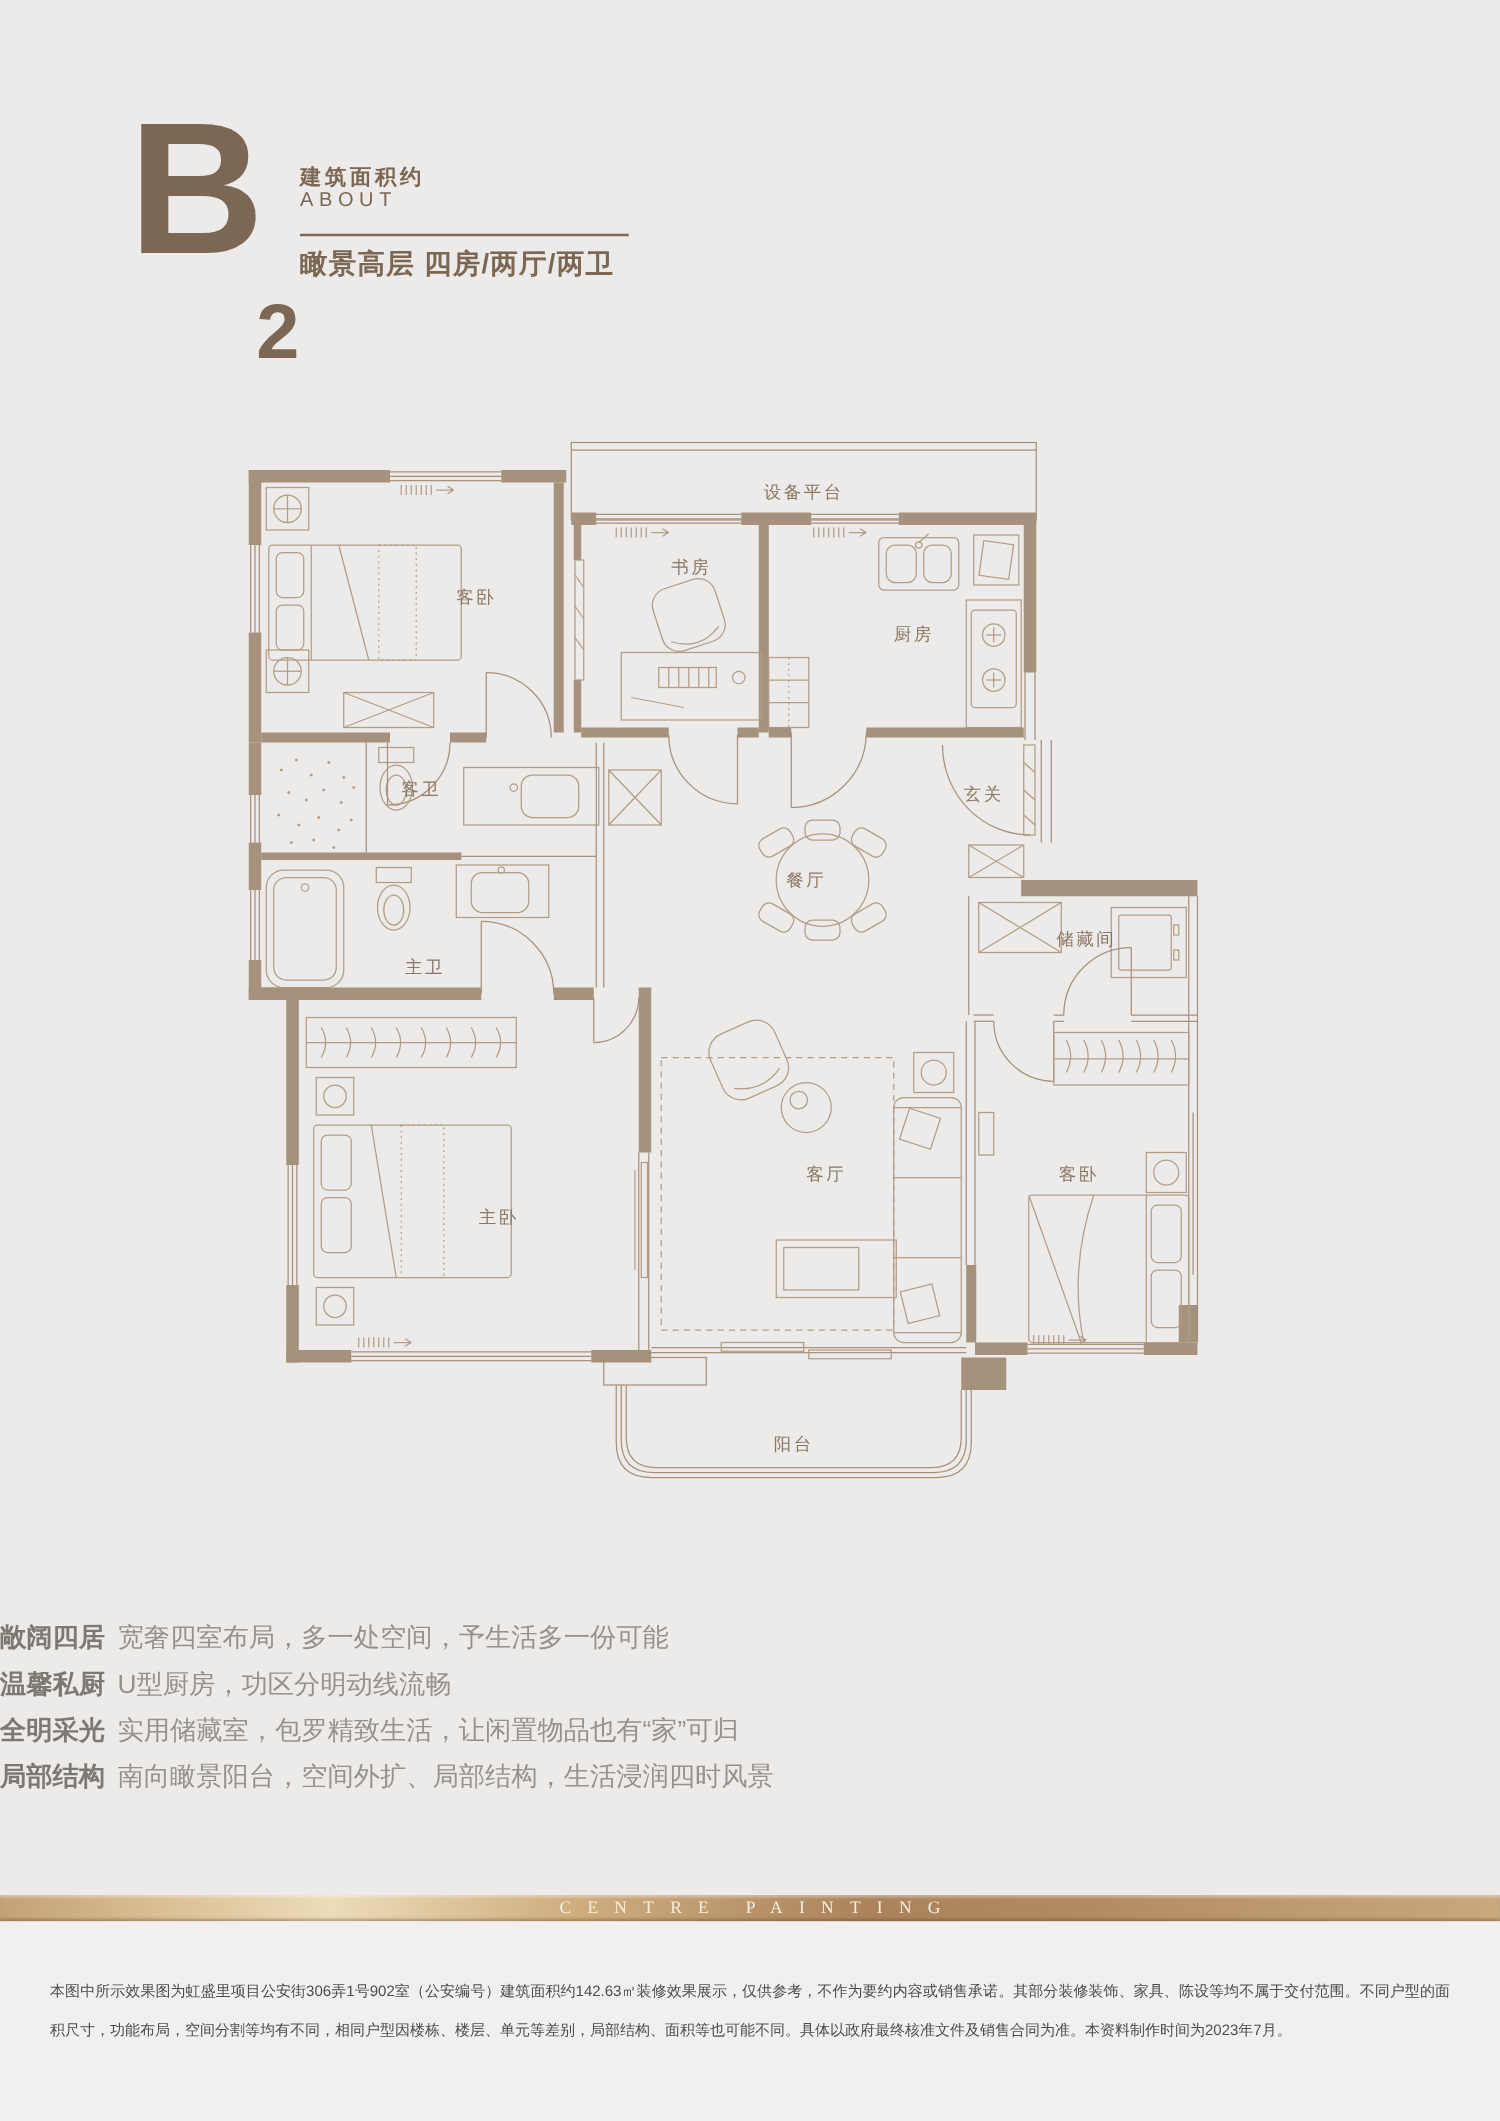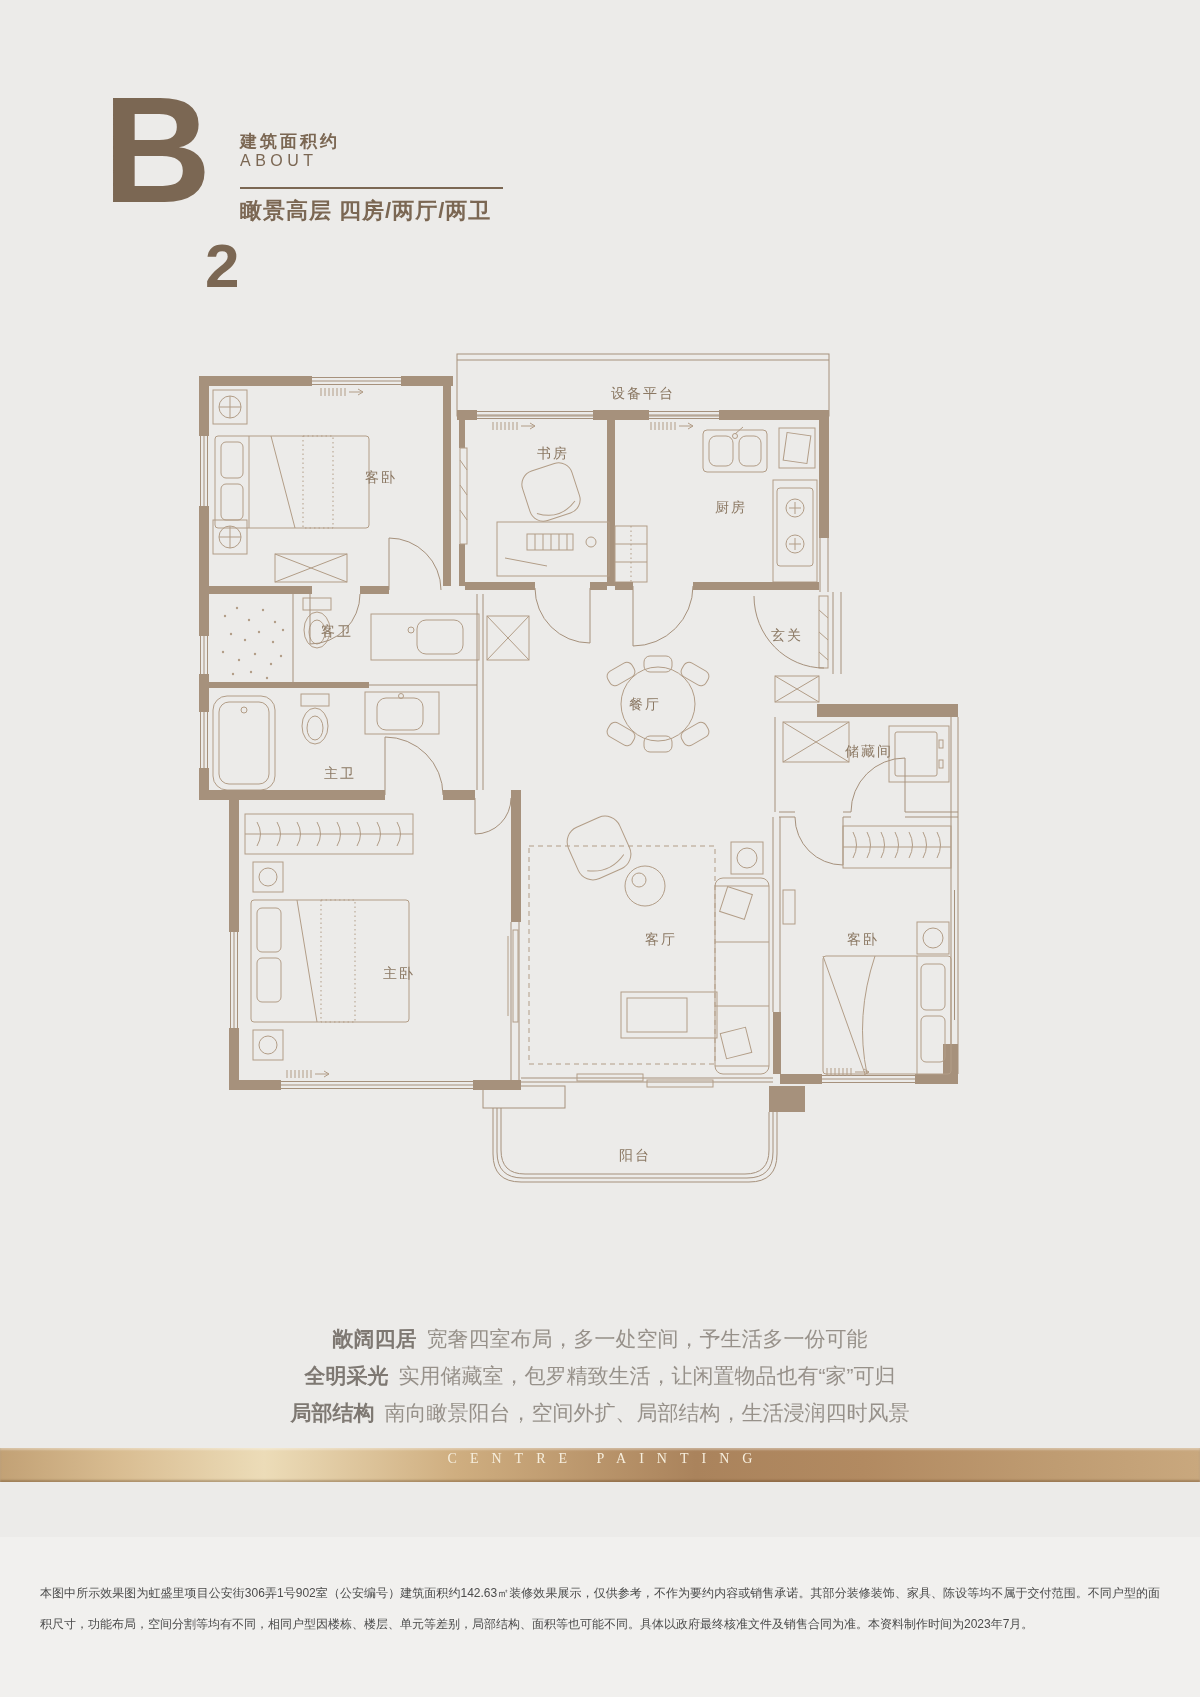--- a/index.html
+++ b/index.html
@@ -31,7 +31,7 @@
   svg .dotfill{fill:#b29d87;stroke:none}
   svg text.rl{fill:#8b7863;font-size:14px;letter-spacing:2px;text-anchor:middle;font-family:"Liberation Sans","DejaVu Sans",sans-serif}
   
-  .features{position:absolute;left:0;top:1328px;width:1200px;text-align:center}
+  .features{position:absolute;left:0;top:1300px;width:1200px;}
   .feature-row{height:22px;line-height:22px;margin-bottom:15px;font-size:21px;white-space:nowrap}
   .ft{font-weight:bold;color:#7e7872;margin-right:10px}
   .fd{color:#97918a}

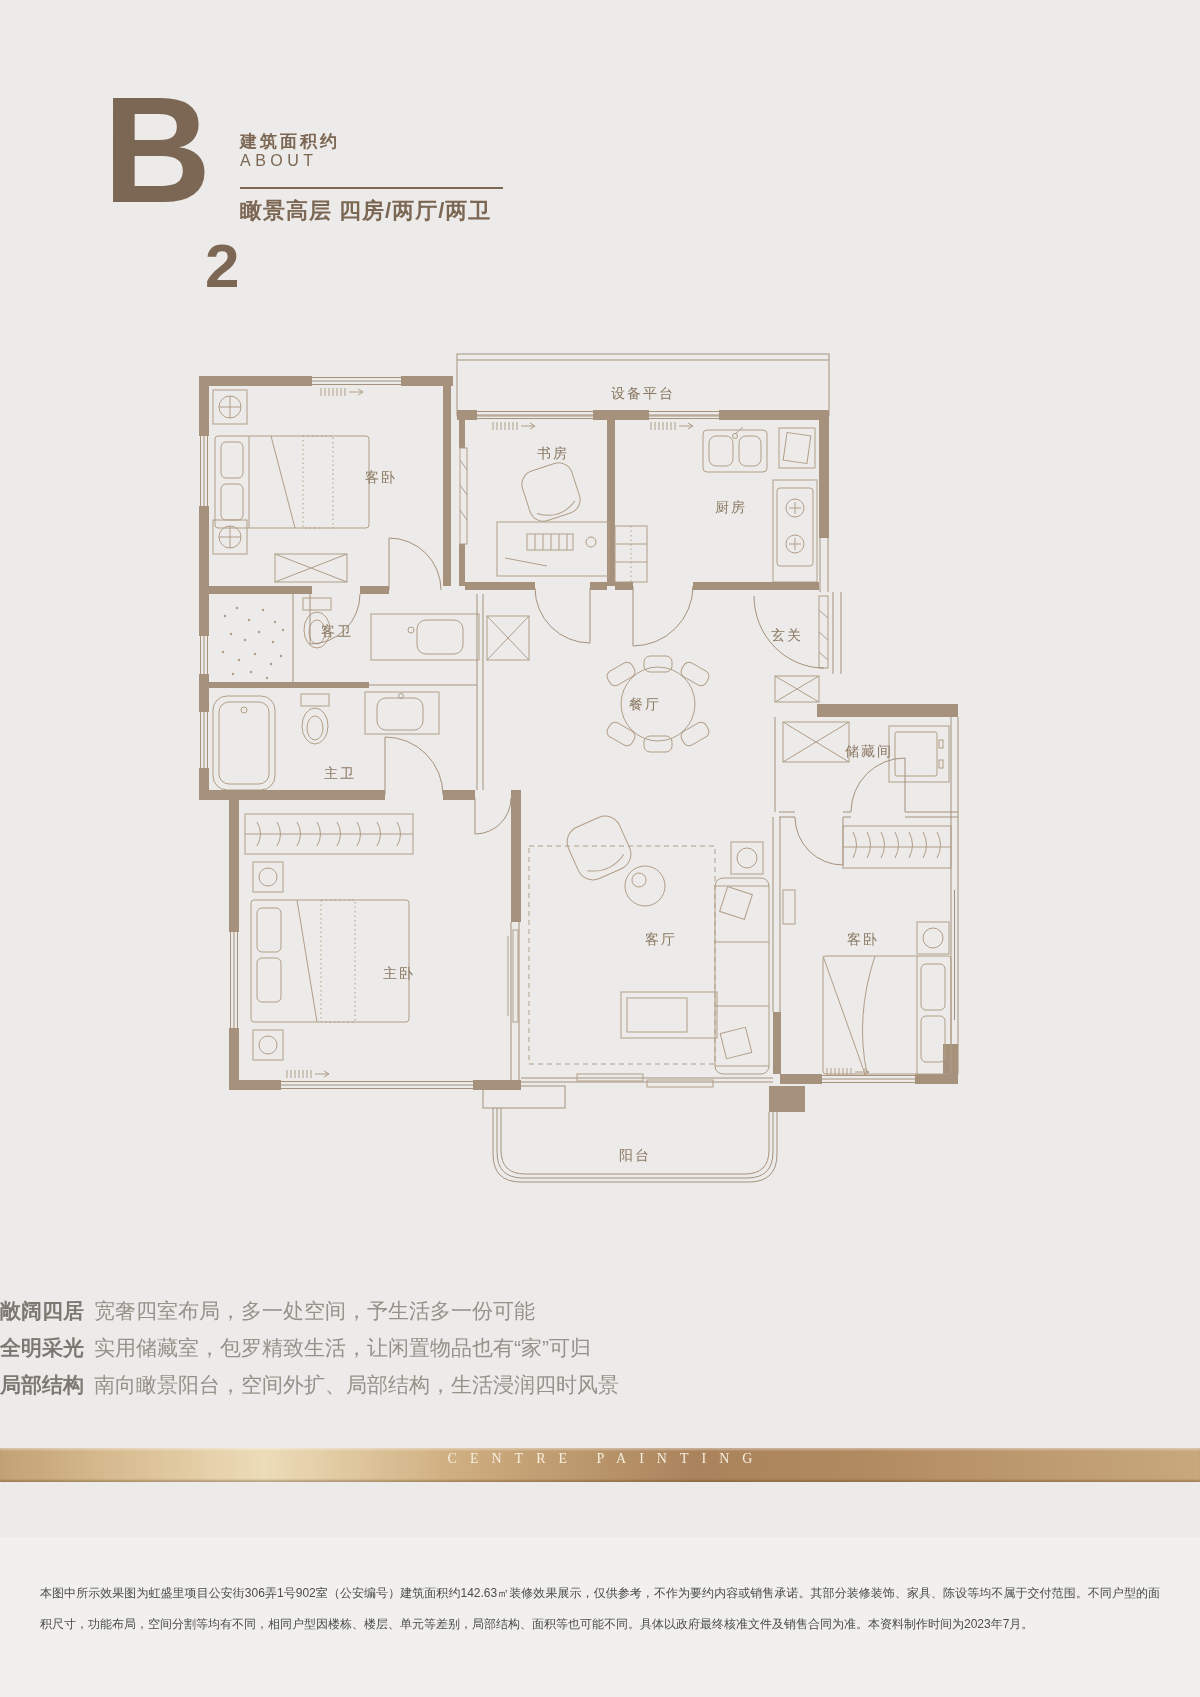--- a/index.html
+++ b/index.html
@@ -490,6 +490,9 @@
     <span class="ft">敞阔四居</span><span class="fd">宽奢四室布局，多一处空间，予生活多一份可能</span>
   </div>
   <div class="feature-row">
+    <span class="ft">温馨私厨</span><span class="fd">U型厨房，功区分明动线流畅</span>
+  </div>
+  <div class="feature-row">
     <span class="ft">全明采光</span><span class="fd">实用储藏室，包罗精致生活，让闲置物品也有“家”可归</span>
   </div>
   <div class="feature-row">

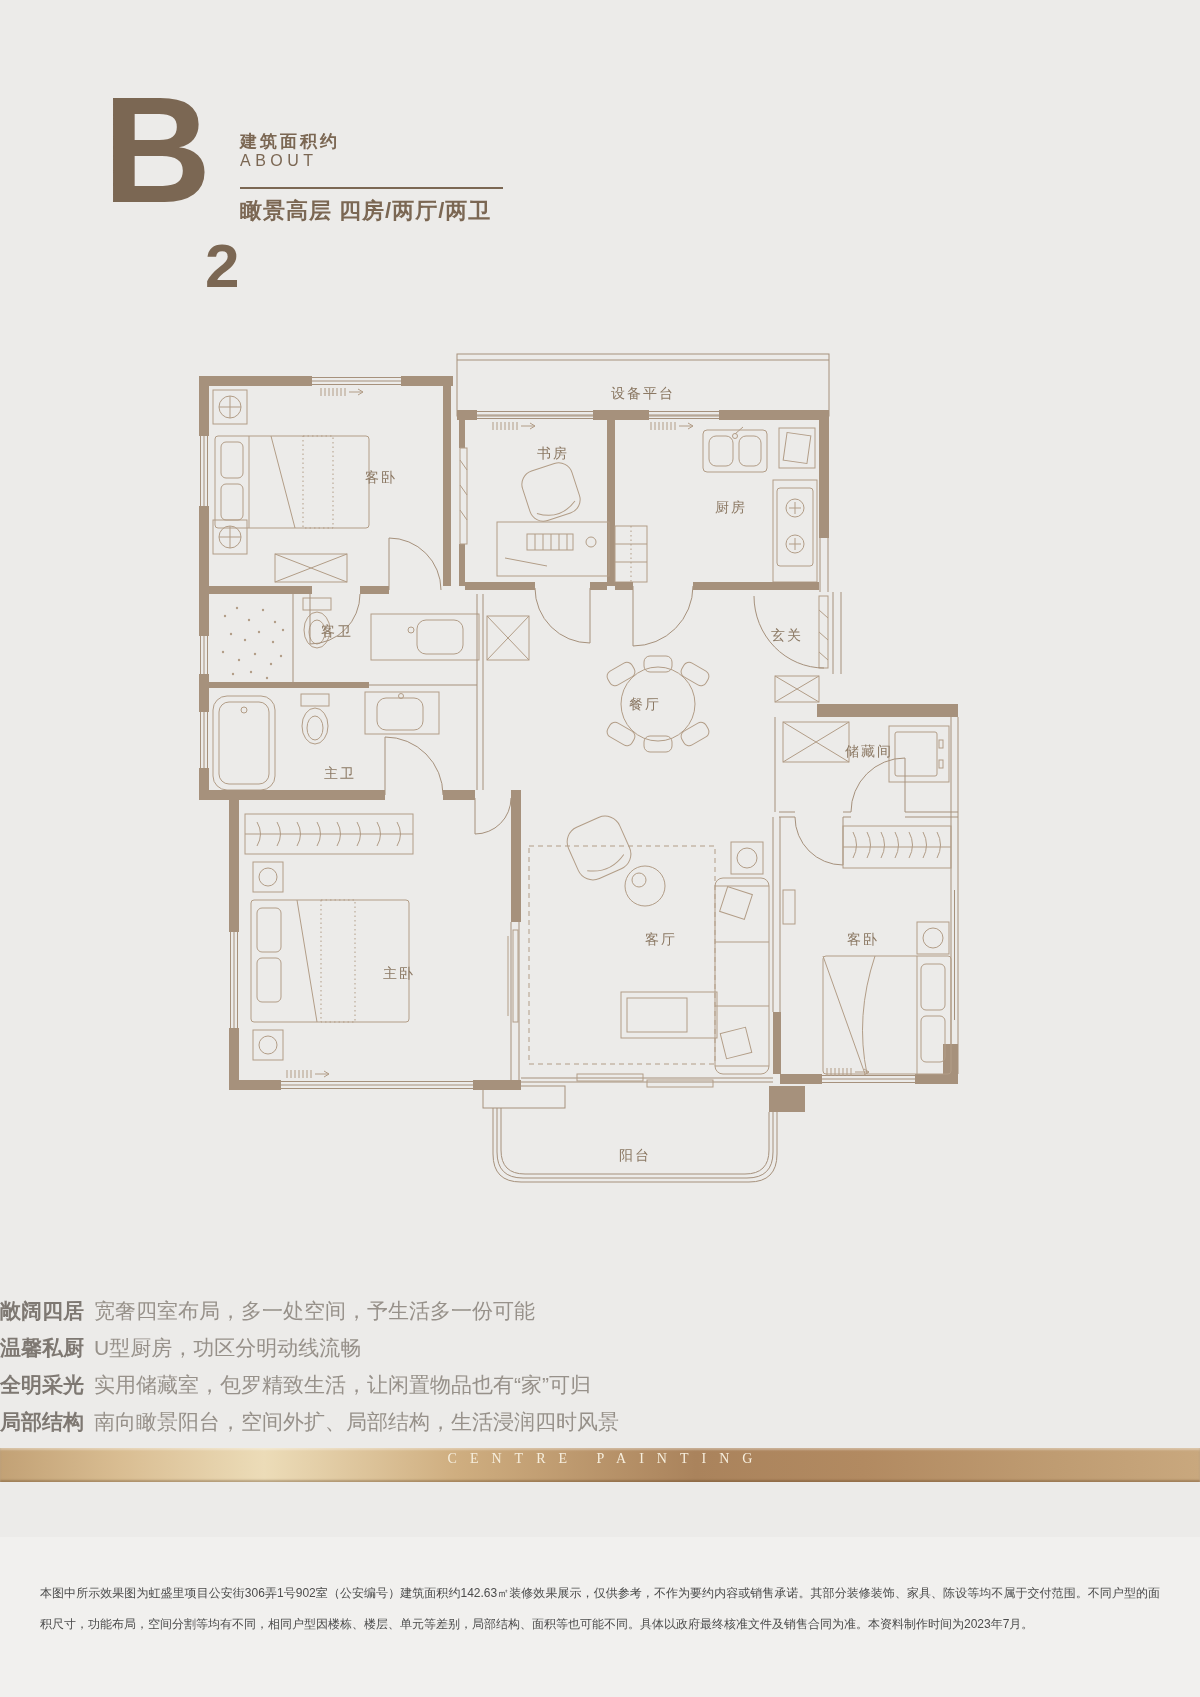--- a/index.html
+++ b/index.html
@@ -37,7 +37,7 @@
   .fd{color:#97918a}
   
   .brand-bar{
-    position:absolute;left:0;top:1448px;width:1200px;height:34px;
+    position:absolute;left:0;top:1516px;width:1200px;height:21px;
     background:linear-gradient(90deg,#c2a175 0%,#d9bd92 10%,#ecdcb8 22%,#cfae80 38%,#aa835c 58%,#b28a61 72%,#bf9c72 88%,#c9a87e 100%);
     box-shadow:inset 0 2px 2px rgba(255,255,255,.35), inset 0 -2px 2px rgba(90,60,30,.35);
   }

